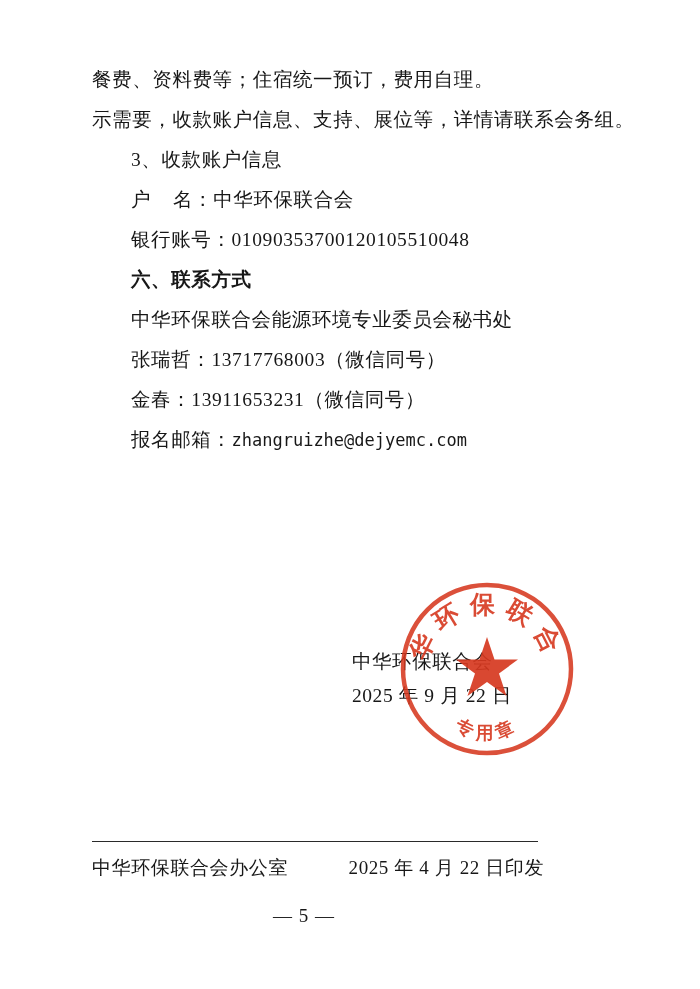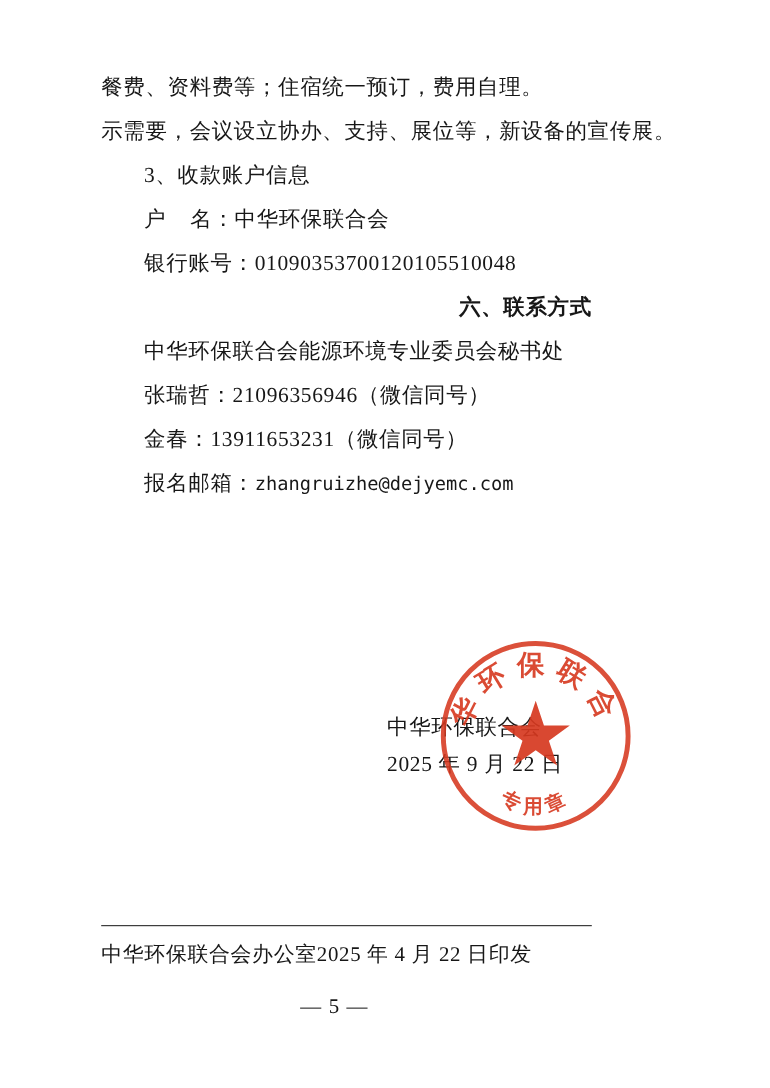--- a/index.html
+++ b/index.html
@@ -108,7 +108,7 @@
 
   <div>
     <div class="line">餐费、资料费等；住宿统一预订，费用自理。</div>
-    <div class="line">示需要，会议设立协办、支持、展位等，新设备的宣传展。</div>
+    <div class="line">示需要，收款账户信息、支持、展位等，详情请联系会务组。</div>
     <div class="line indent">3、收款账户信息</div>
     <div class="line indent">户    名：中华环保联合会</div>
     <div class="line indent mono-ish">银行账号：01090353700120105510048</div>

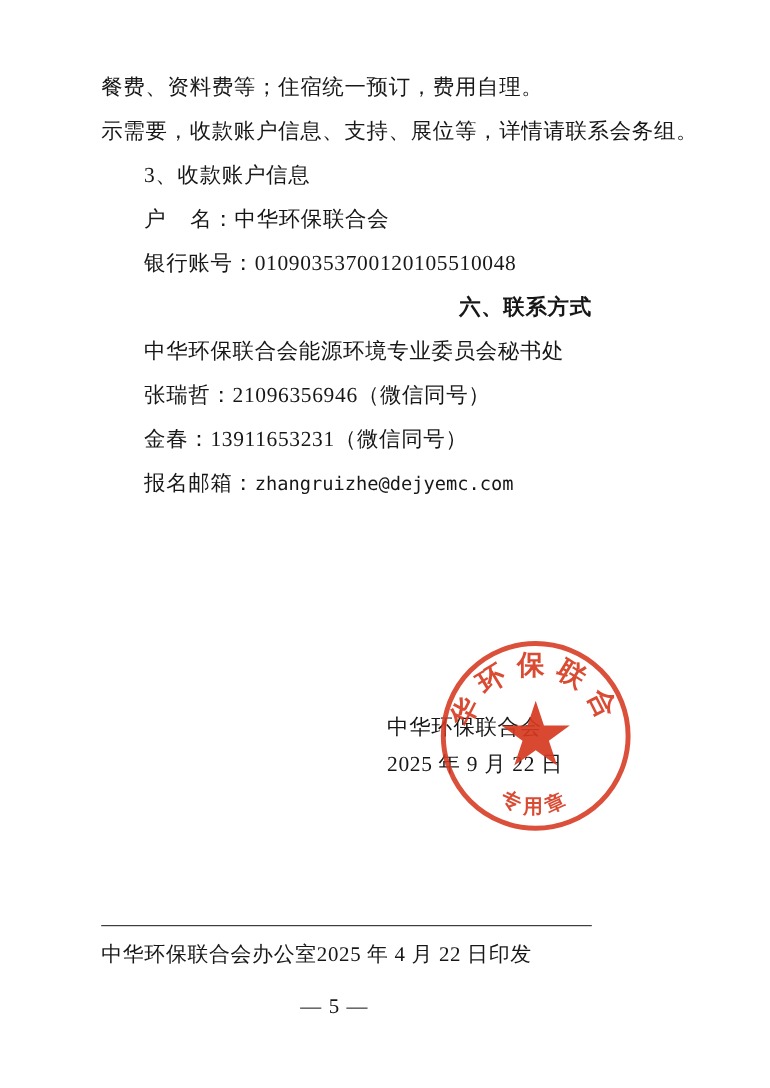--- a/index.html
+++ b/index.html
@@ -35,7 +35,6 @@
   }
   .bold {
     font-weight: bold;
-    text-align: right;
   }
   .mono-ish {
     font-family: "Liberation Serif", "DejaVu Serif", serif;

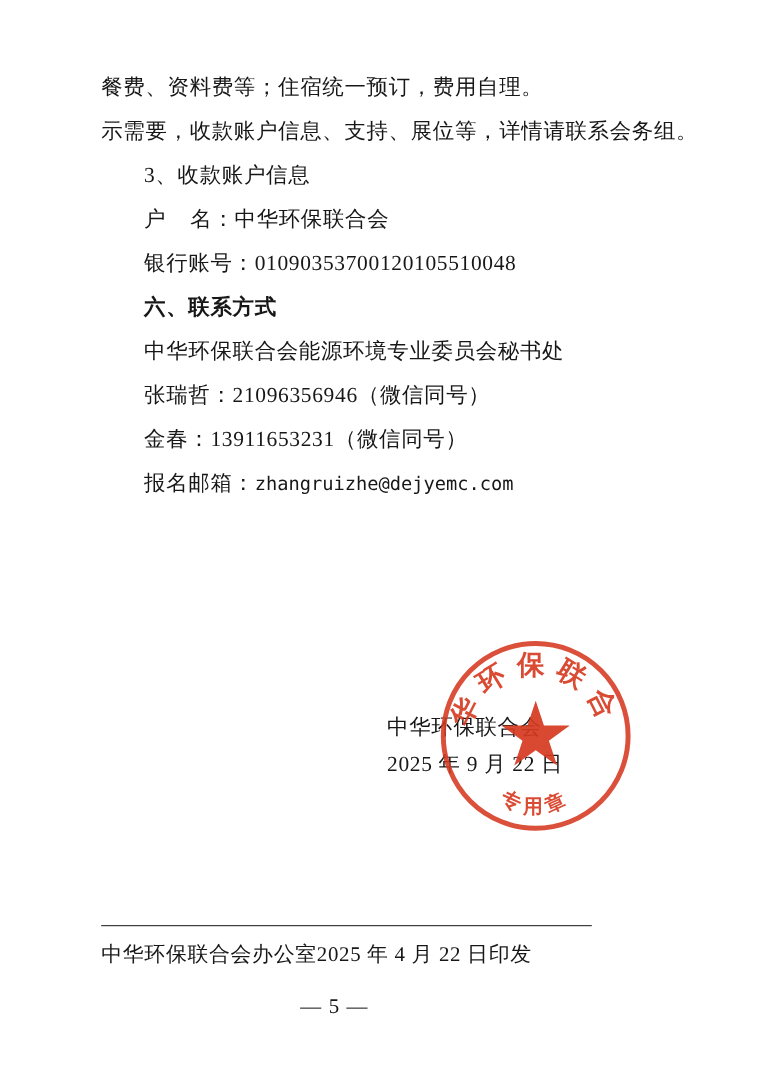--- a/index.html
+++ b/index.html
@@ -113,7 +113,7 @@
     <div class="line indent mono-ish">银行账号：01090353700120105510048</div>
     <div class="line indent bold">六、联系方式</div>
     <div class="line indent">中华环保联合会能源环境专业委员会秘书处</div>
-    <div class="line indent">张瑞哲：21096356946（微信同号）</div>
+    <div class="line indent">张瑞哲：13717768003（微信同号）</div>
     <div class="line indent">金春：13911653231（微信同号）</div>
     <div class="line indent"><span>报名邮箱：</span><span class="email">zhangruizhe@dejyemc.com</span></div>
 

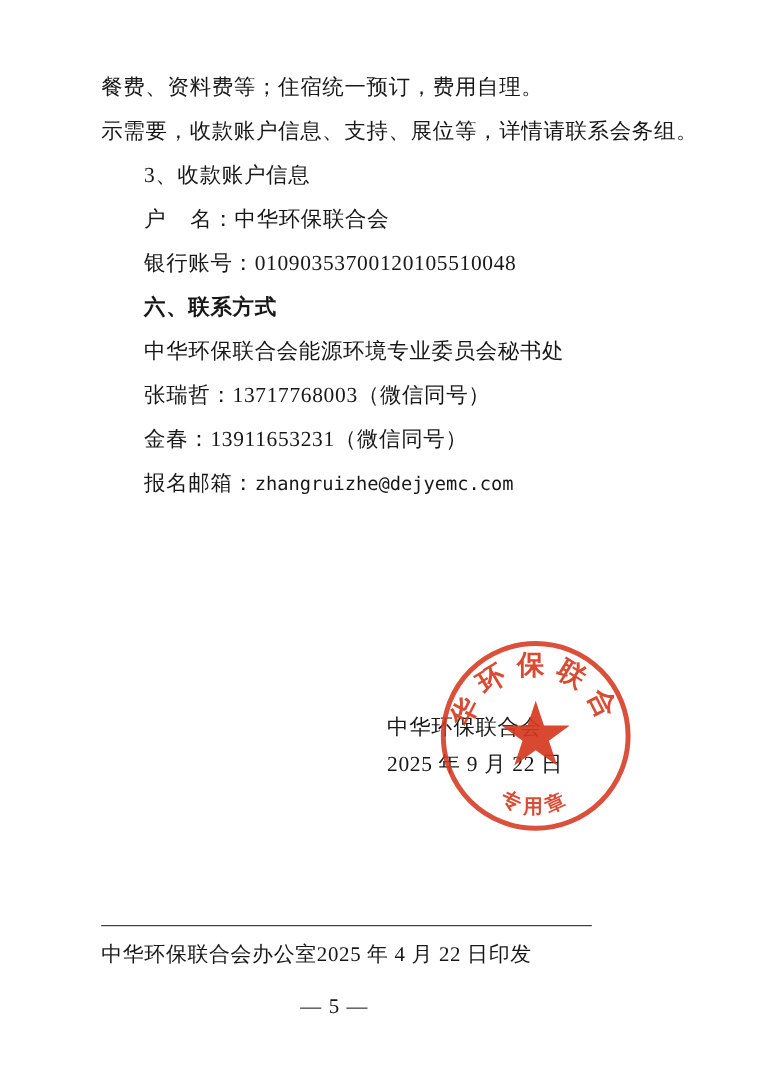--- a/index.html
+++ b/index.html
@@ -82,9 +82,10 @@
   .footer-row {
     position: absolute;
     left: 92px;
-    right: 70px;
+    right: 64px;
     top: 855px;
     display: flex;
+    justify-content: space-between;
     font-size: 19px;
     letter-spacing: 0.6px;
     color: #171717;

